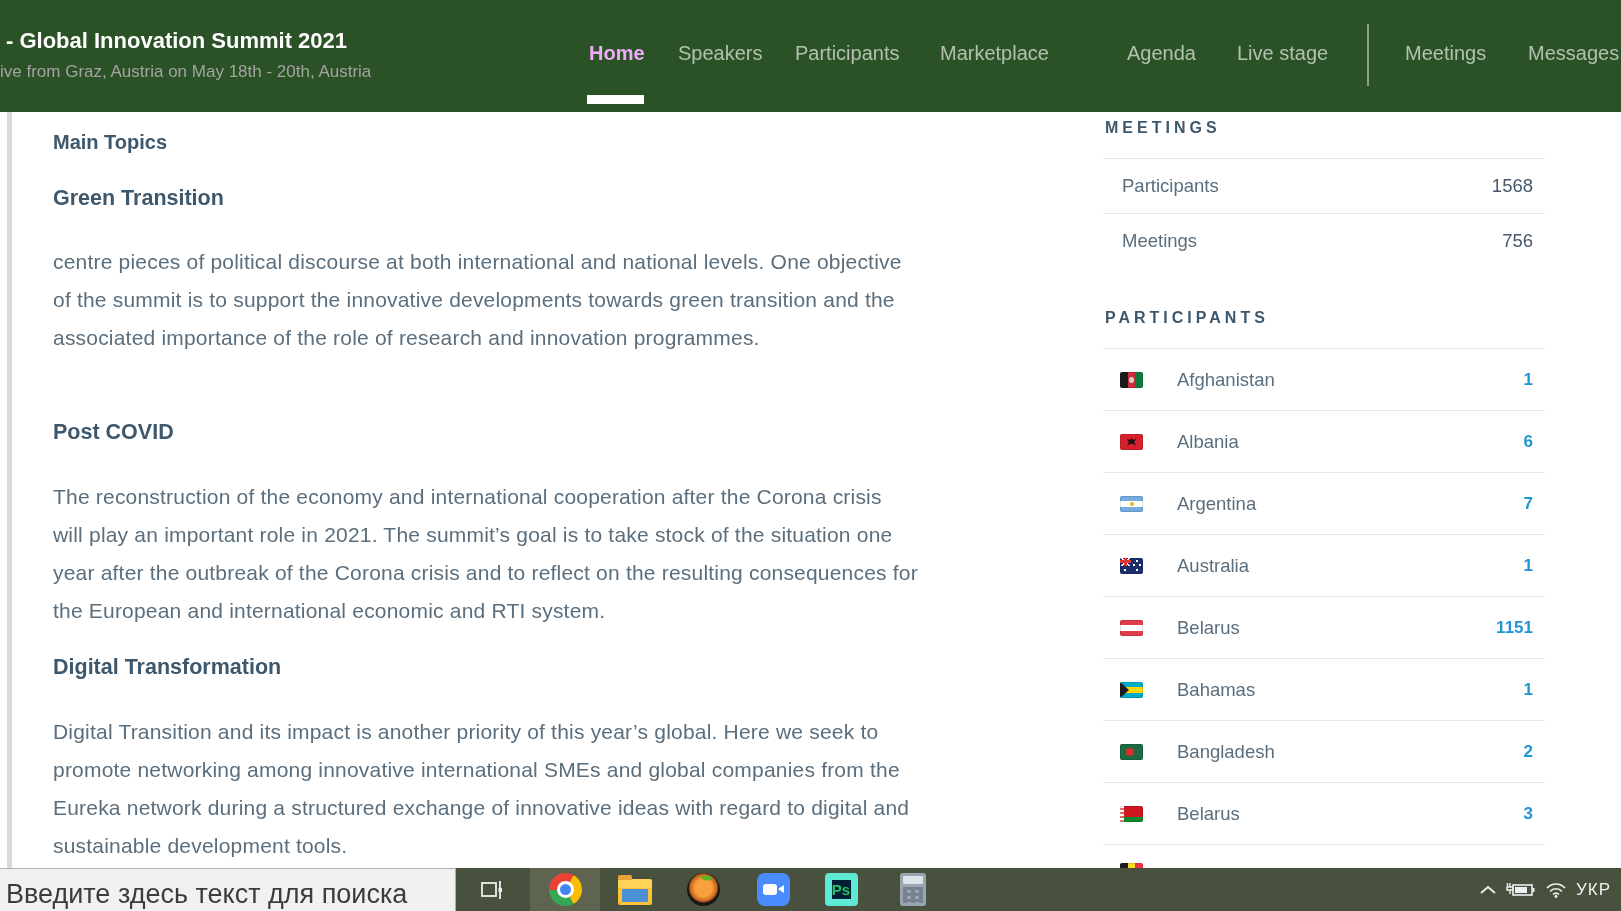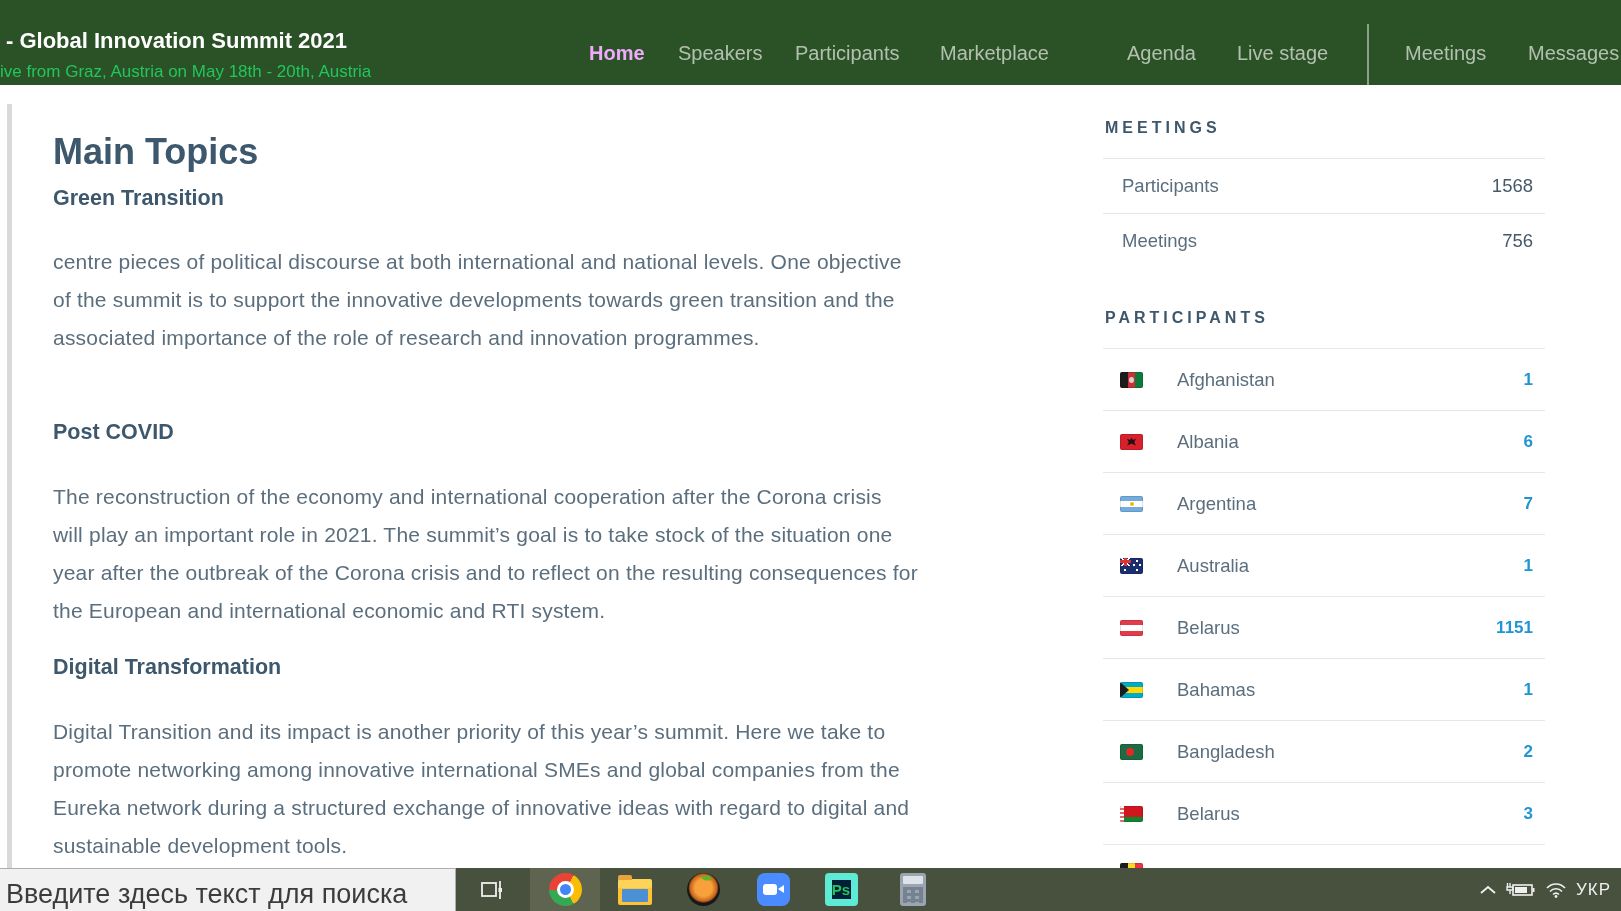--- a/index.html
+++ b/index.html
@@ -7,7 +7,7 @@
   body { font-family:"Liberation Sans", sans-serif; background:#ffffff; position:relative; }
 
   
-  .header { position:absolute; left:0; top:0; width:1621px; height:85px; background:#2b5226; overflow:hidden; z-index:5; }
+  .header { position:absolute; left:0; top:0; width:1621px; height:112px; background:#2b5226; overflow:hidden; z-index:5; }
   .hdr-title { position:absolute; left:6px; top:28px; color:#ffffff; font-size:22px; font-weight:bold; white-space:nowrap; }
   .hdr-sub { position:absolute; left:0px; top:62px; color:#22c55e; font-size:17px; white-space:nowrap; }
   .nav-item { position:absolute; top:42px; font-size:20px; color:#b3c0af; white-space:nowrap; cursor:pointer; }

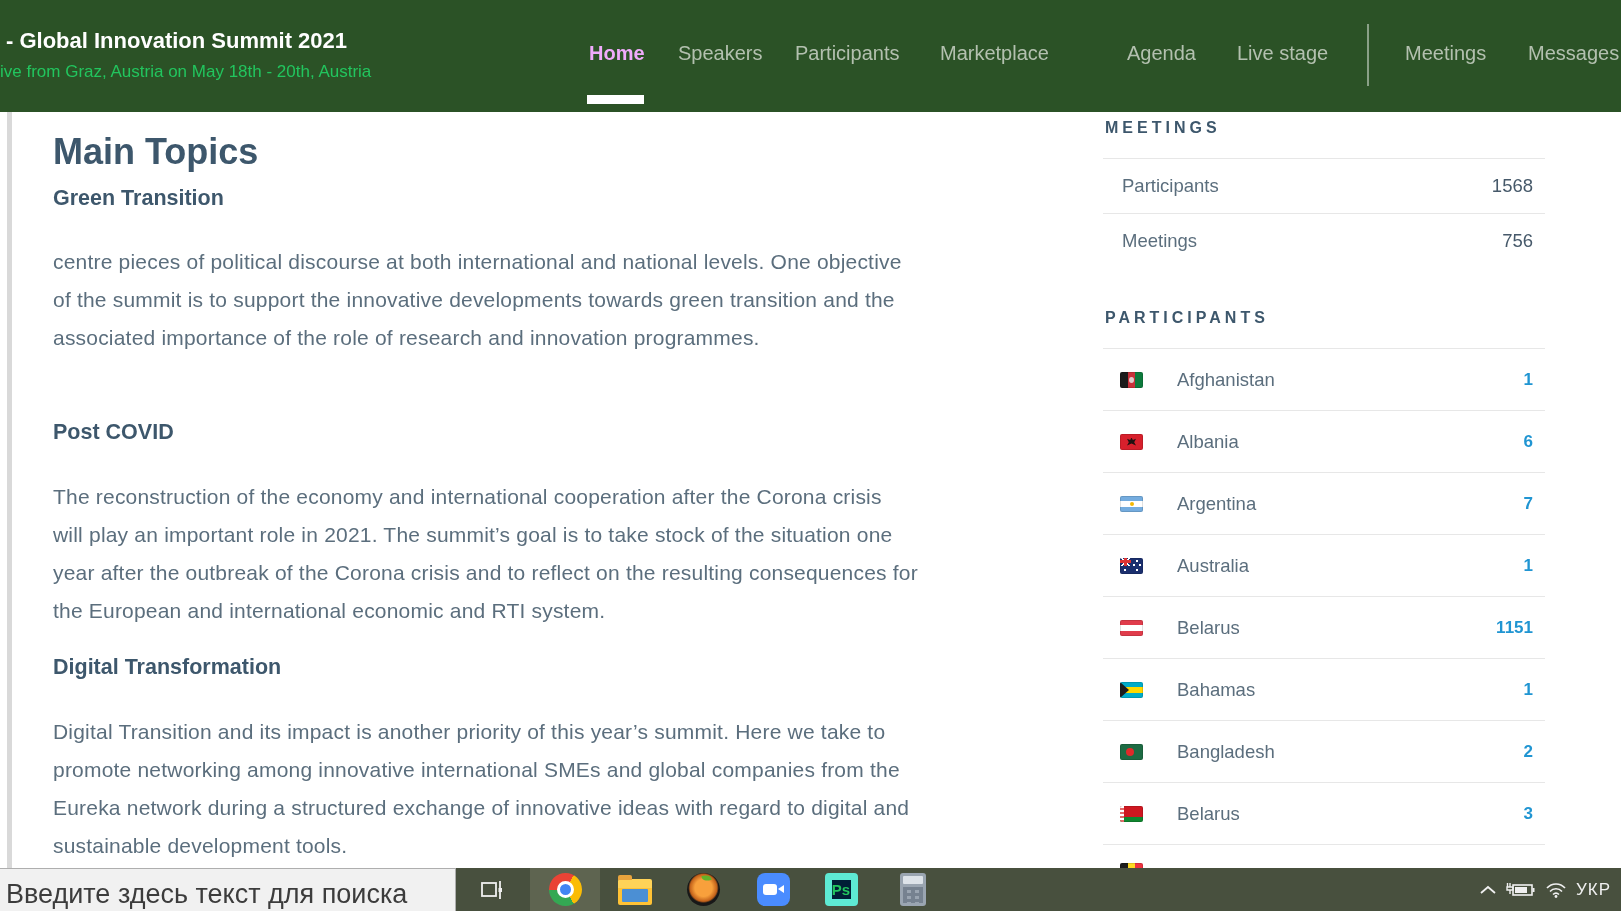--- a/index.html
+++ b/index.html
@@ -9,7 +9,7 @@
   
   .header { position:absolute; left:0; top:0; width:1621px; height:112px; background:#2b5226; overflow:hidden; z-index:5; }
   .hdr-title { position:absolute; left:6px; top:28px; color:#ffffff; font-size:22px; font-weight:bold; white-space:nowrap; }
-  .hdr-sub { position:absolute; left:0px; top:62px; color:#22c55e; font-size:17px; white-space:nowrap; }
+  .hdr-sub { position:absolute; left:0px; top:62px; color:#a3a3a3; font-size:17px; white-space:nowrap; }
   .nav-item { position:absolute; top:42px; font-size:20px; color:#b3c0af; white-space:nowrap; cursor:pointer; }
   .nav-item.active { color:#f0abfc; font-weight:bold; }
   .nav-underline { position:absolute; left:587px; top:95px; width:57px; height:9px; background:#ffffff; }

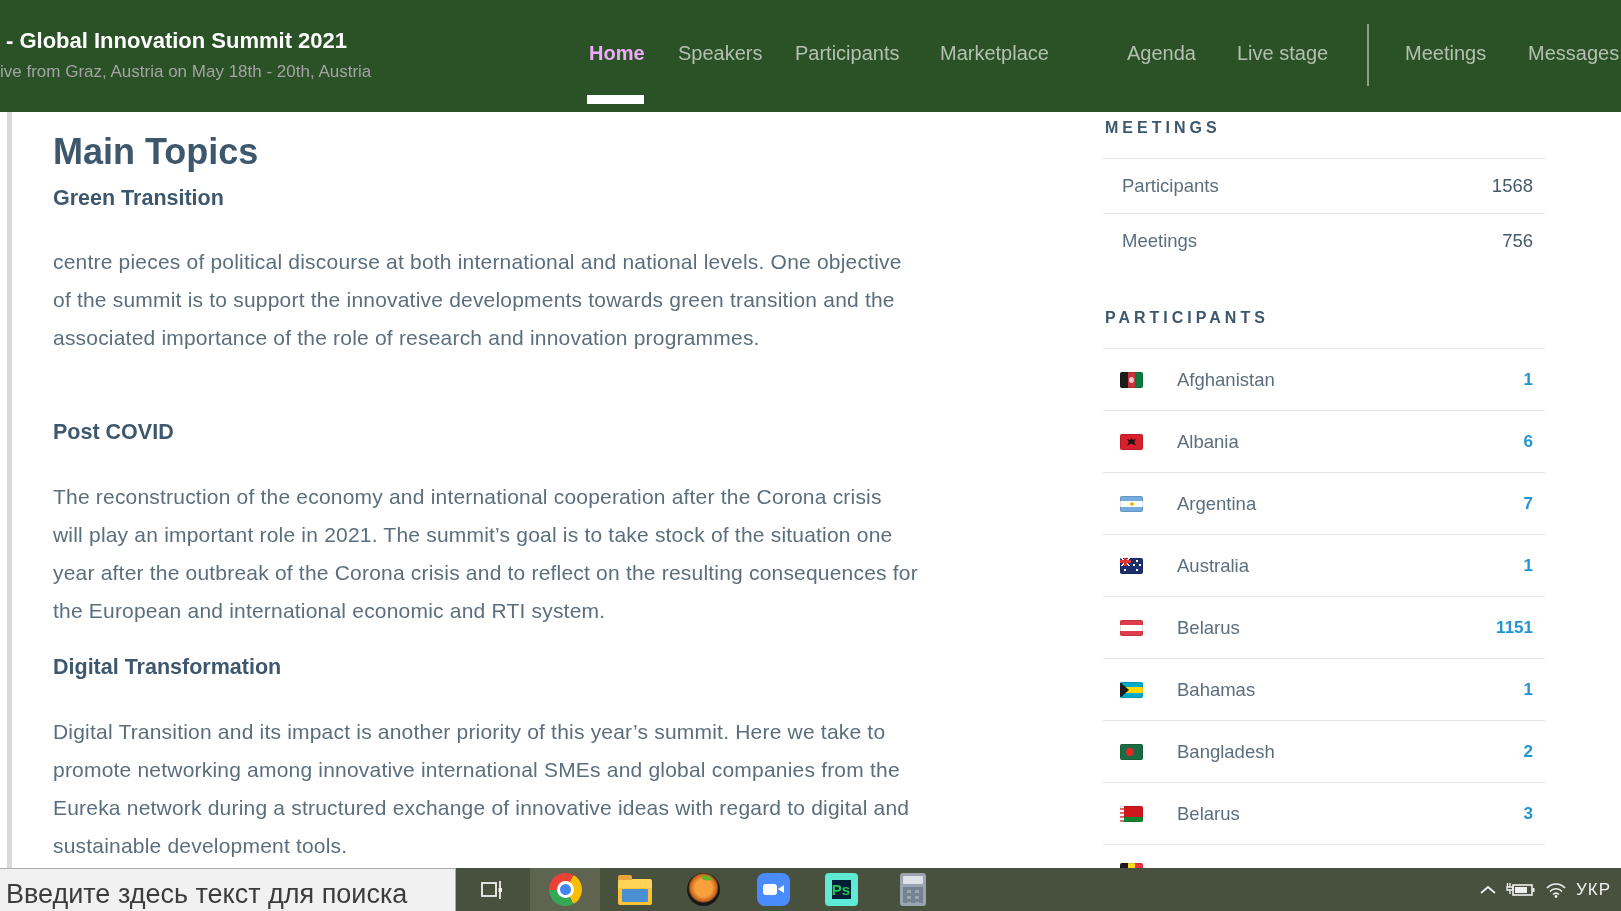--- a/index.html
+++ b/index.html
@@ -17,7 +17,7 @@
 
   
   .left-gutter { position:absolute; left:7px; top:104px; width:5px; height:764px; background:#d9d9d9; }
-  .main-heading { position:absolute; left:53px; top:131px; font-size:36px; font-weight:bold; color:#3d576c; }
+  .main-heading { position:absolute; left:53px; top:131px; font-size:20px; font-weight:bold; color:#3d576c; }
   .sec-title { position:absolute; font-size:21.5px; font-weight:bold; color:#3d576c; }
   .sec-body { position:absolute; left:53px; width:1000px; }
   .sec-body .ln { font-size:21px; line-height:38px; color:#5b6e7d; white-space:nowrap; letter-spacing:0.2px; }

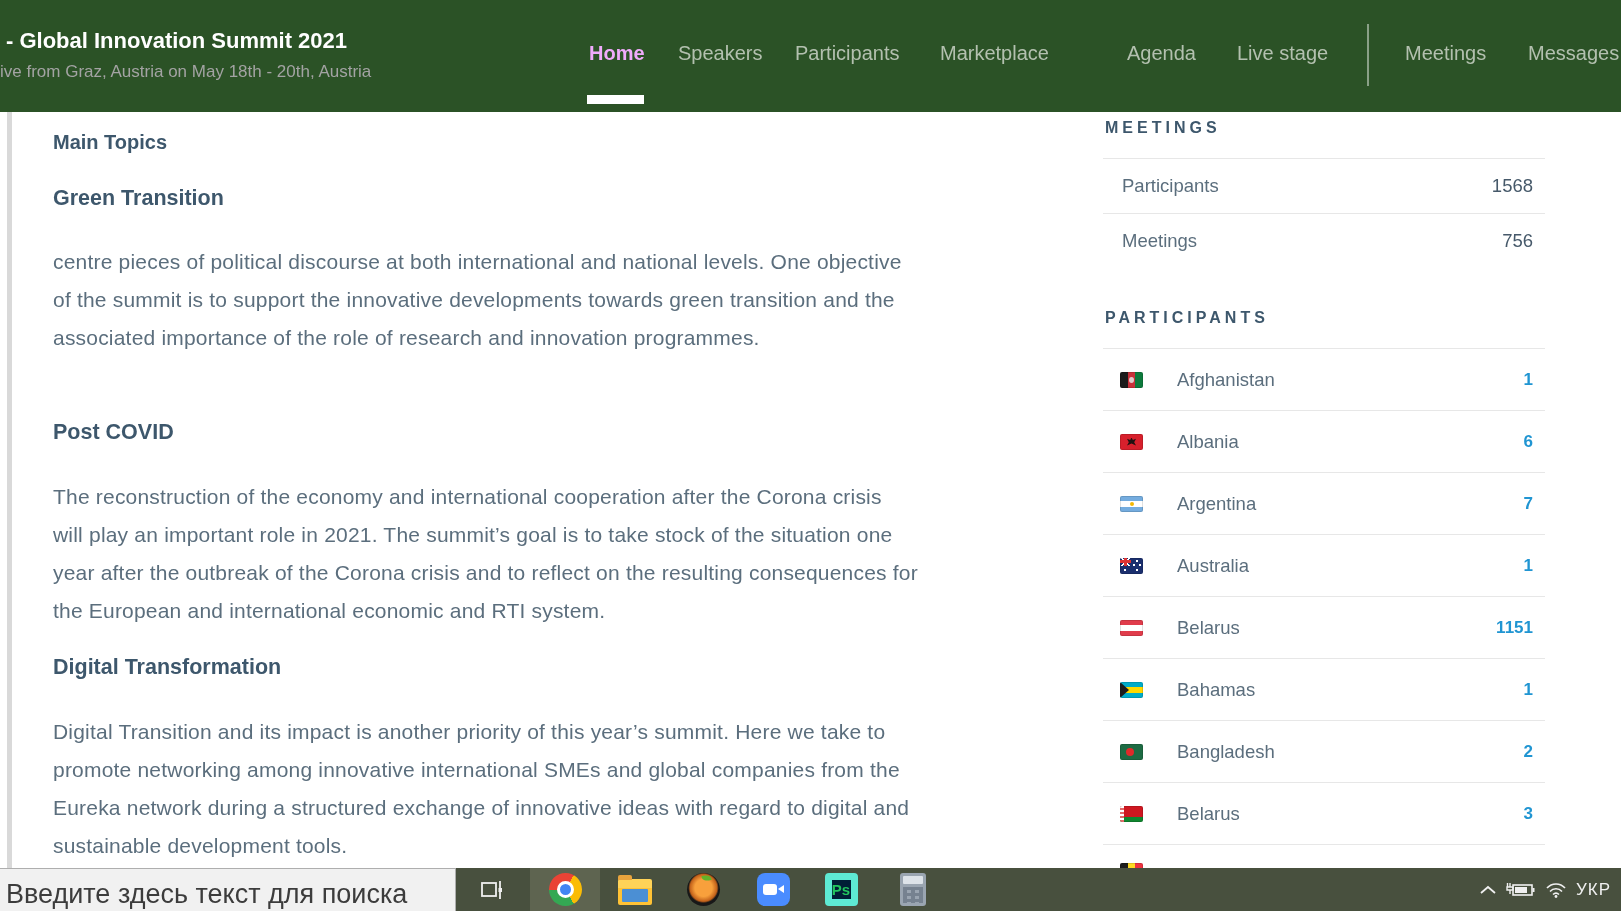--- a/index.html
+++ b/index.html
@@ -135,7 +135,7 @@
 
 <div class="sec-title" style="left:53px; top:655px; position:absolute">Digital Transformation</div>
 <div class="sec-body" style="top:713px">
-  <div class="ln">Digital Transition and its impact is another priority of this year’s summit. Here we take to</div>
+  <div class="ln">Digital Transition and its impact is another priority of this year’s global. Here we seek to</div>
   <div class="ln">promote networking among innovative international SMEs and global companies from the</div>
   <div class="ln">Eureka network during a structured exchange of innovative ideas with regard to digital and</div>
   <div class="ln">sustainable development tools.</div>

